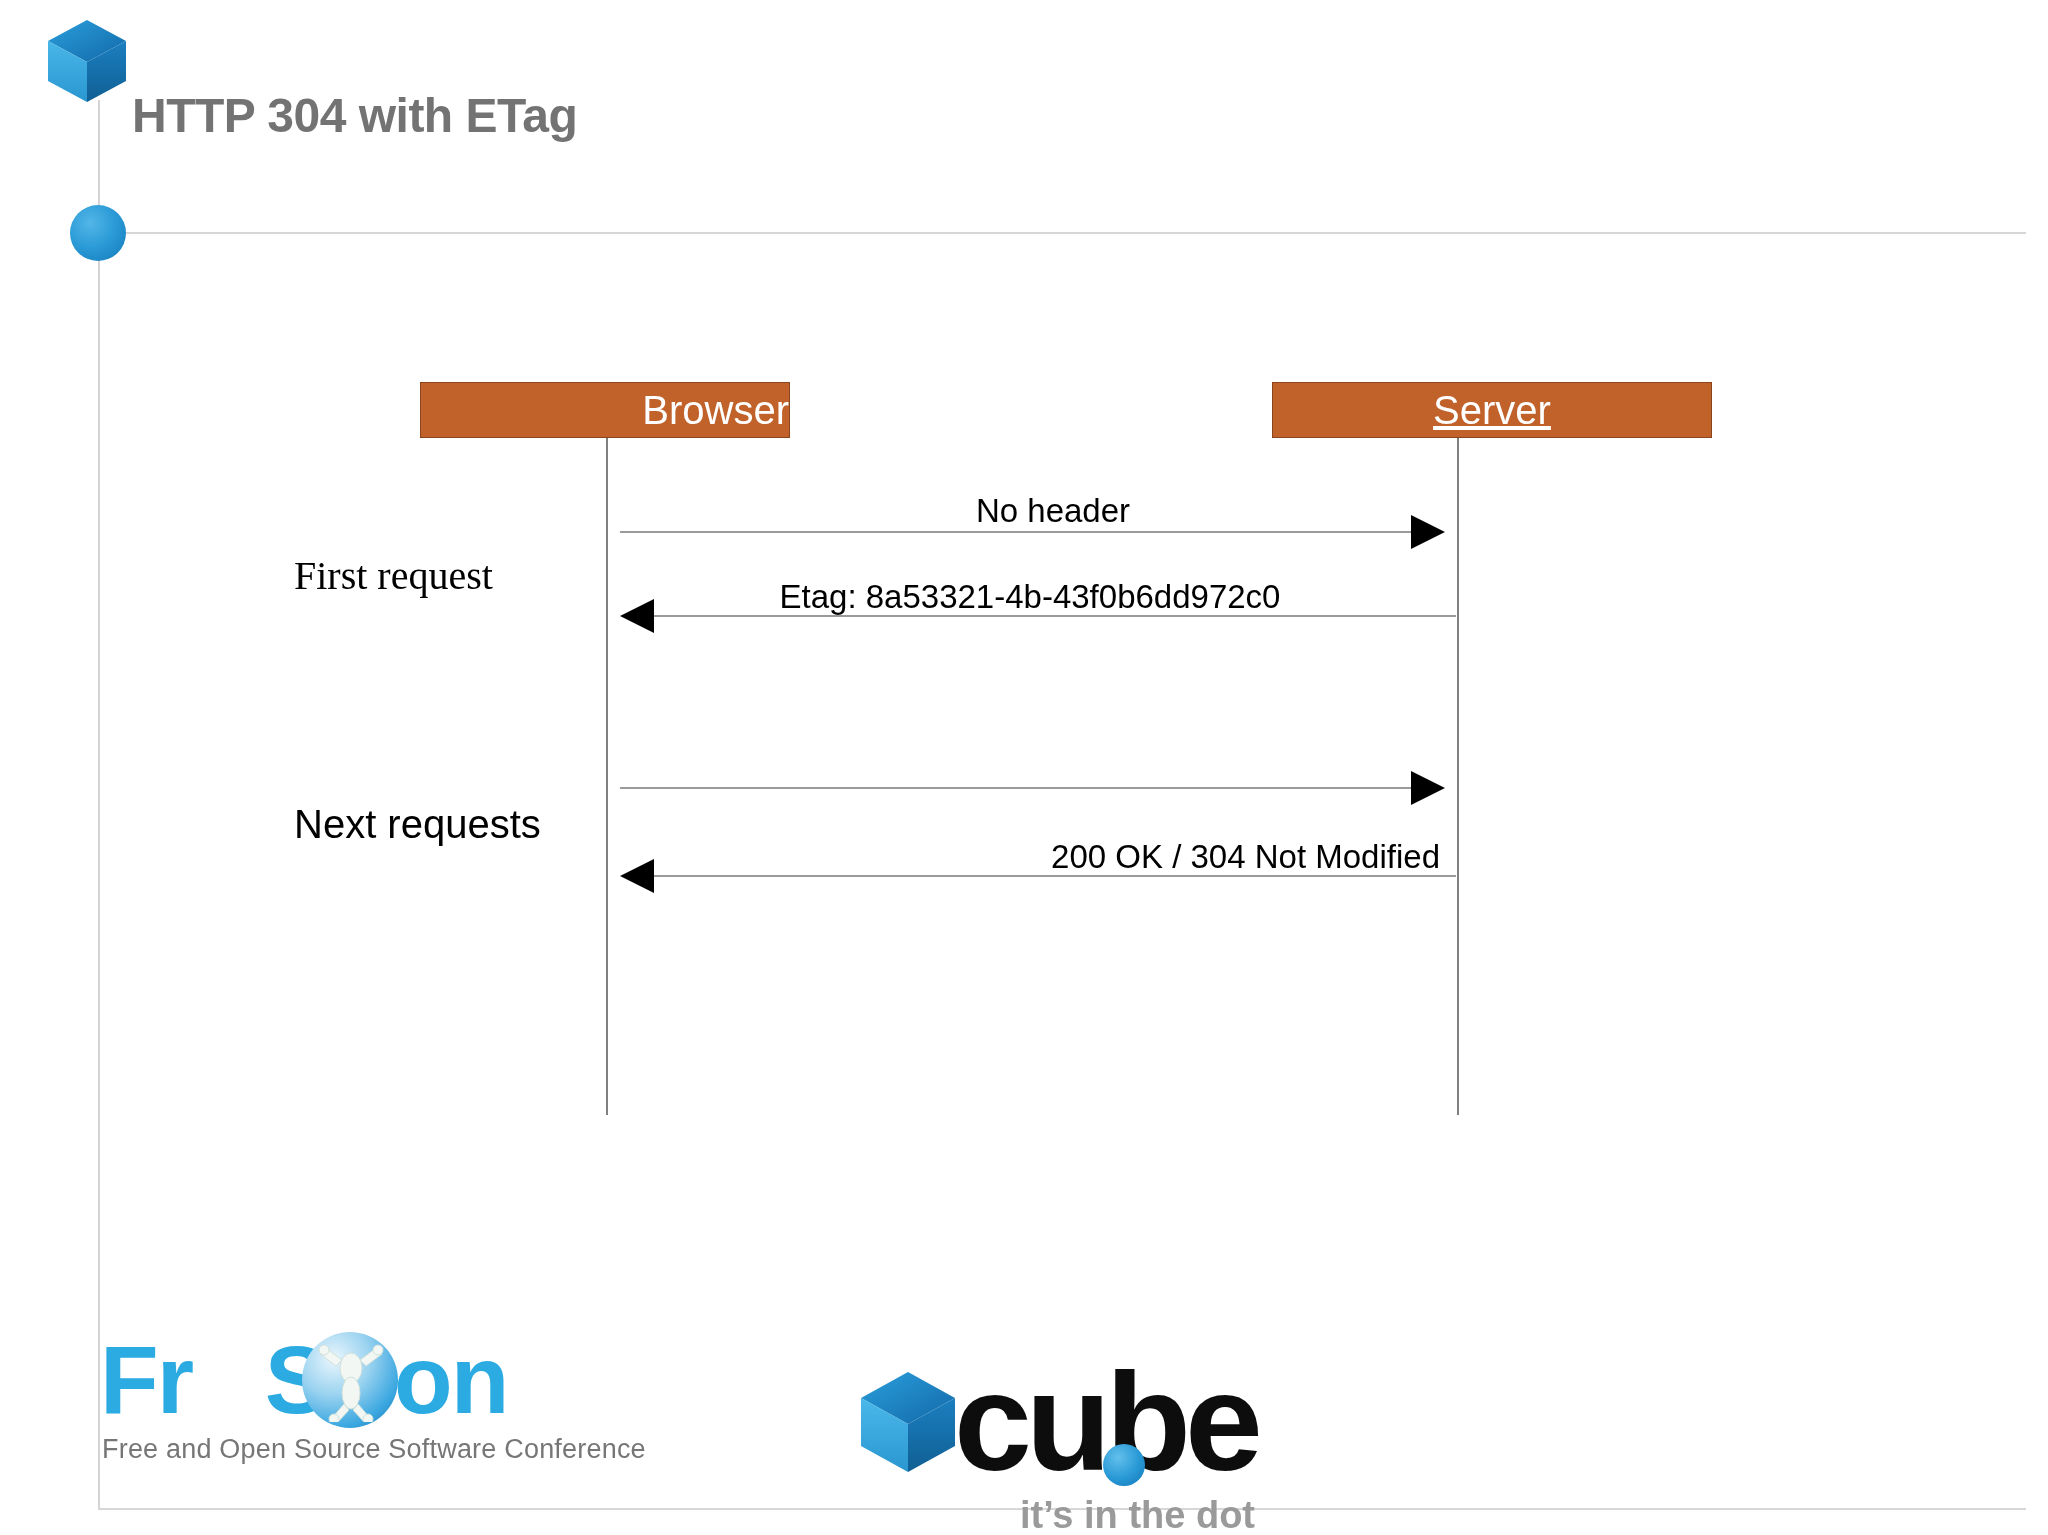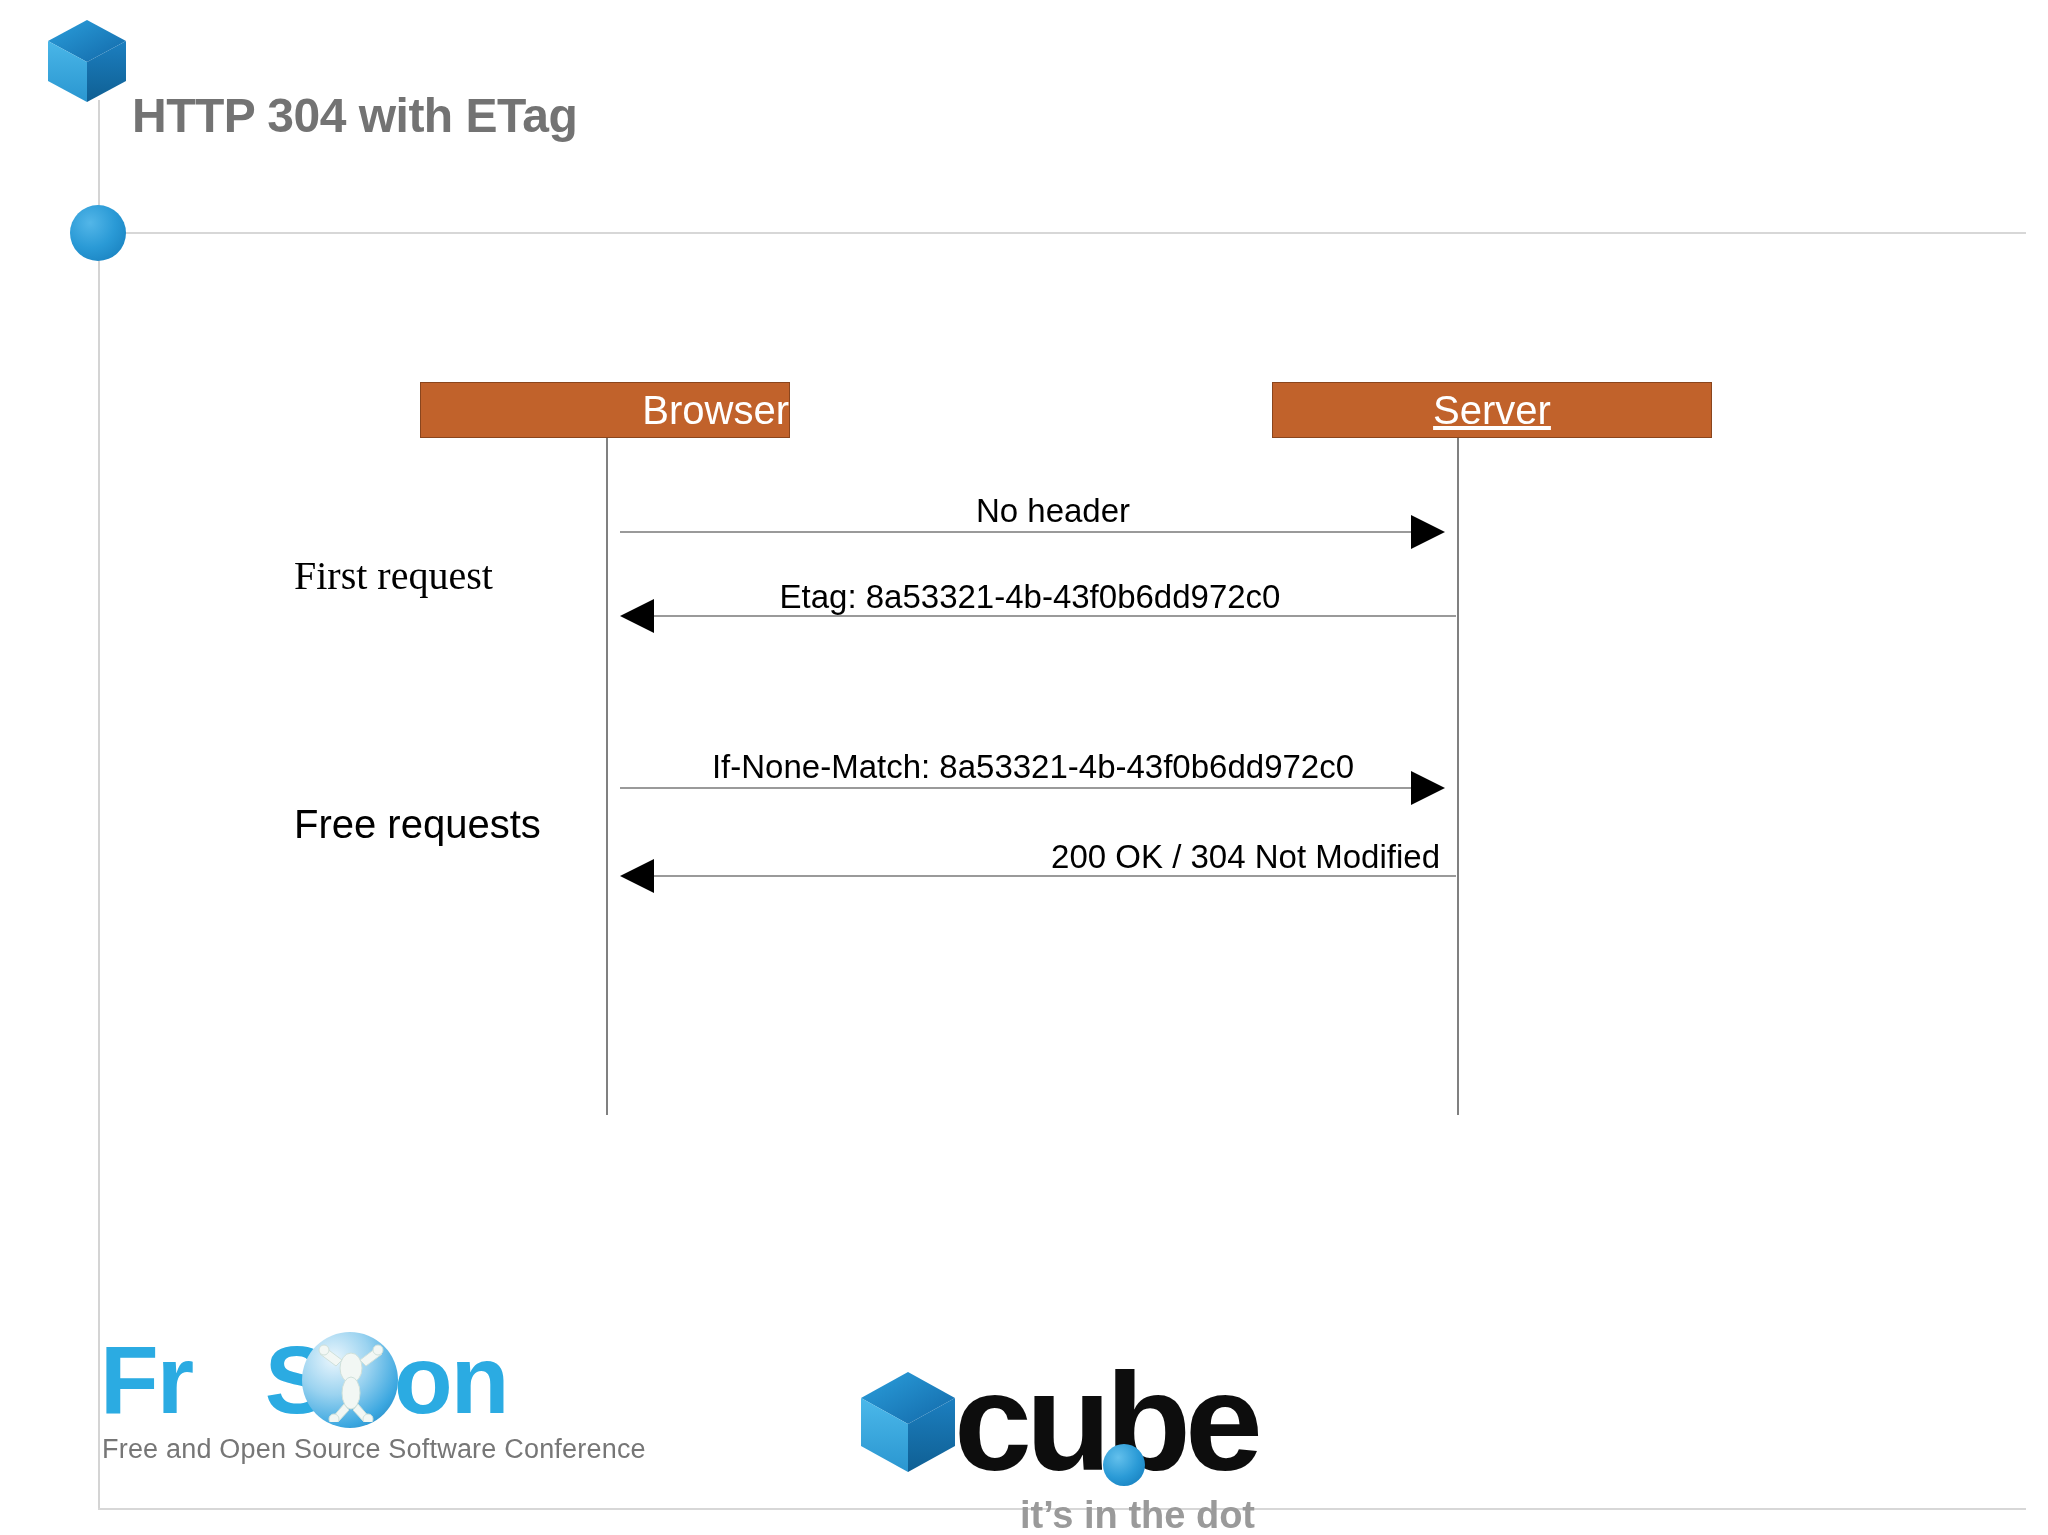--- a/index.html
+++ b/index.html
@@ -288,7 +288,6 @@
     <div class="msg-line" style="left:640px; top:615px; width:816px;"></div>
     <div class="arrow-head arrow-left" style="left:620px; top:599px;"></div>
 
-    <div class="msg-label" style="left:608px; top:748px; width:850px;">If-None-Match: 8a53321-4b-43f0b6dd972c0</div>
     <div class="msg-line" style="left:620px; top:787px; width:808px;"></div>
     <div class="arrow-head arrow-right" style="left:1411px; top:771px;"></div>
 

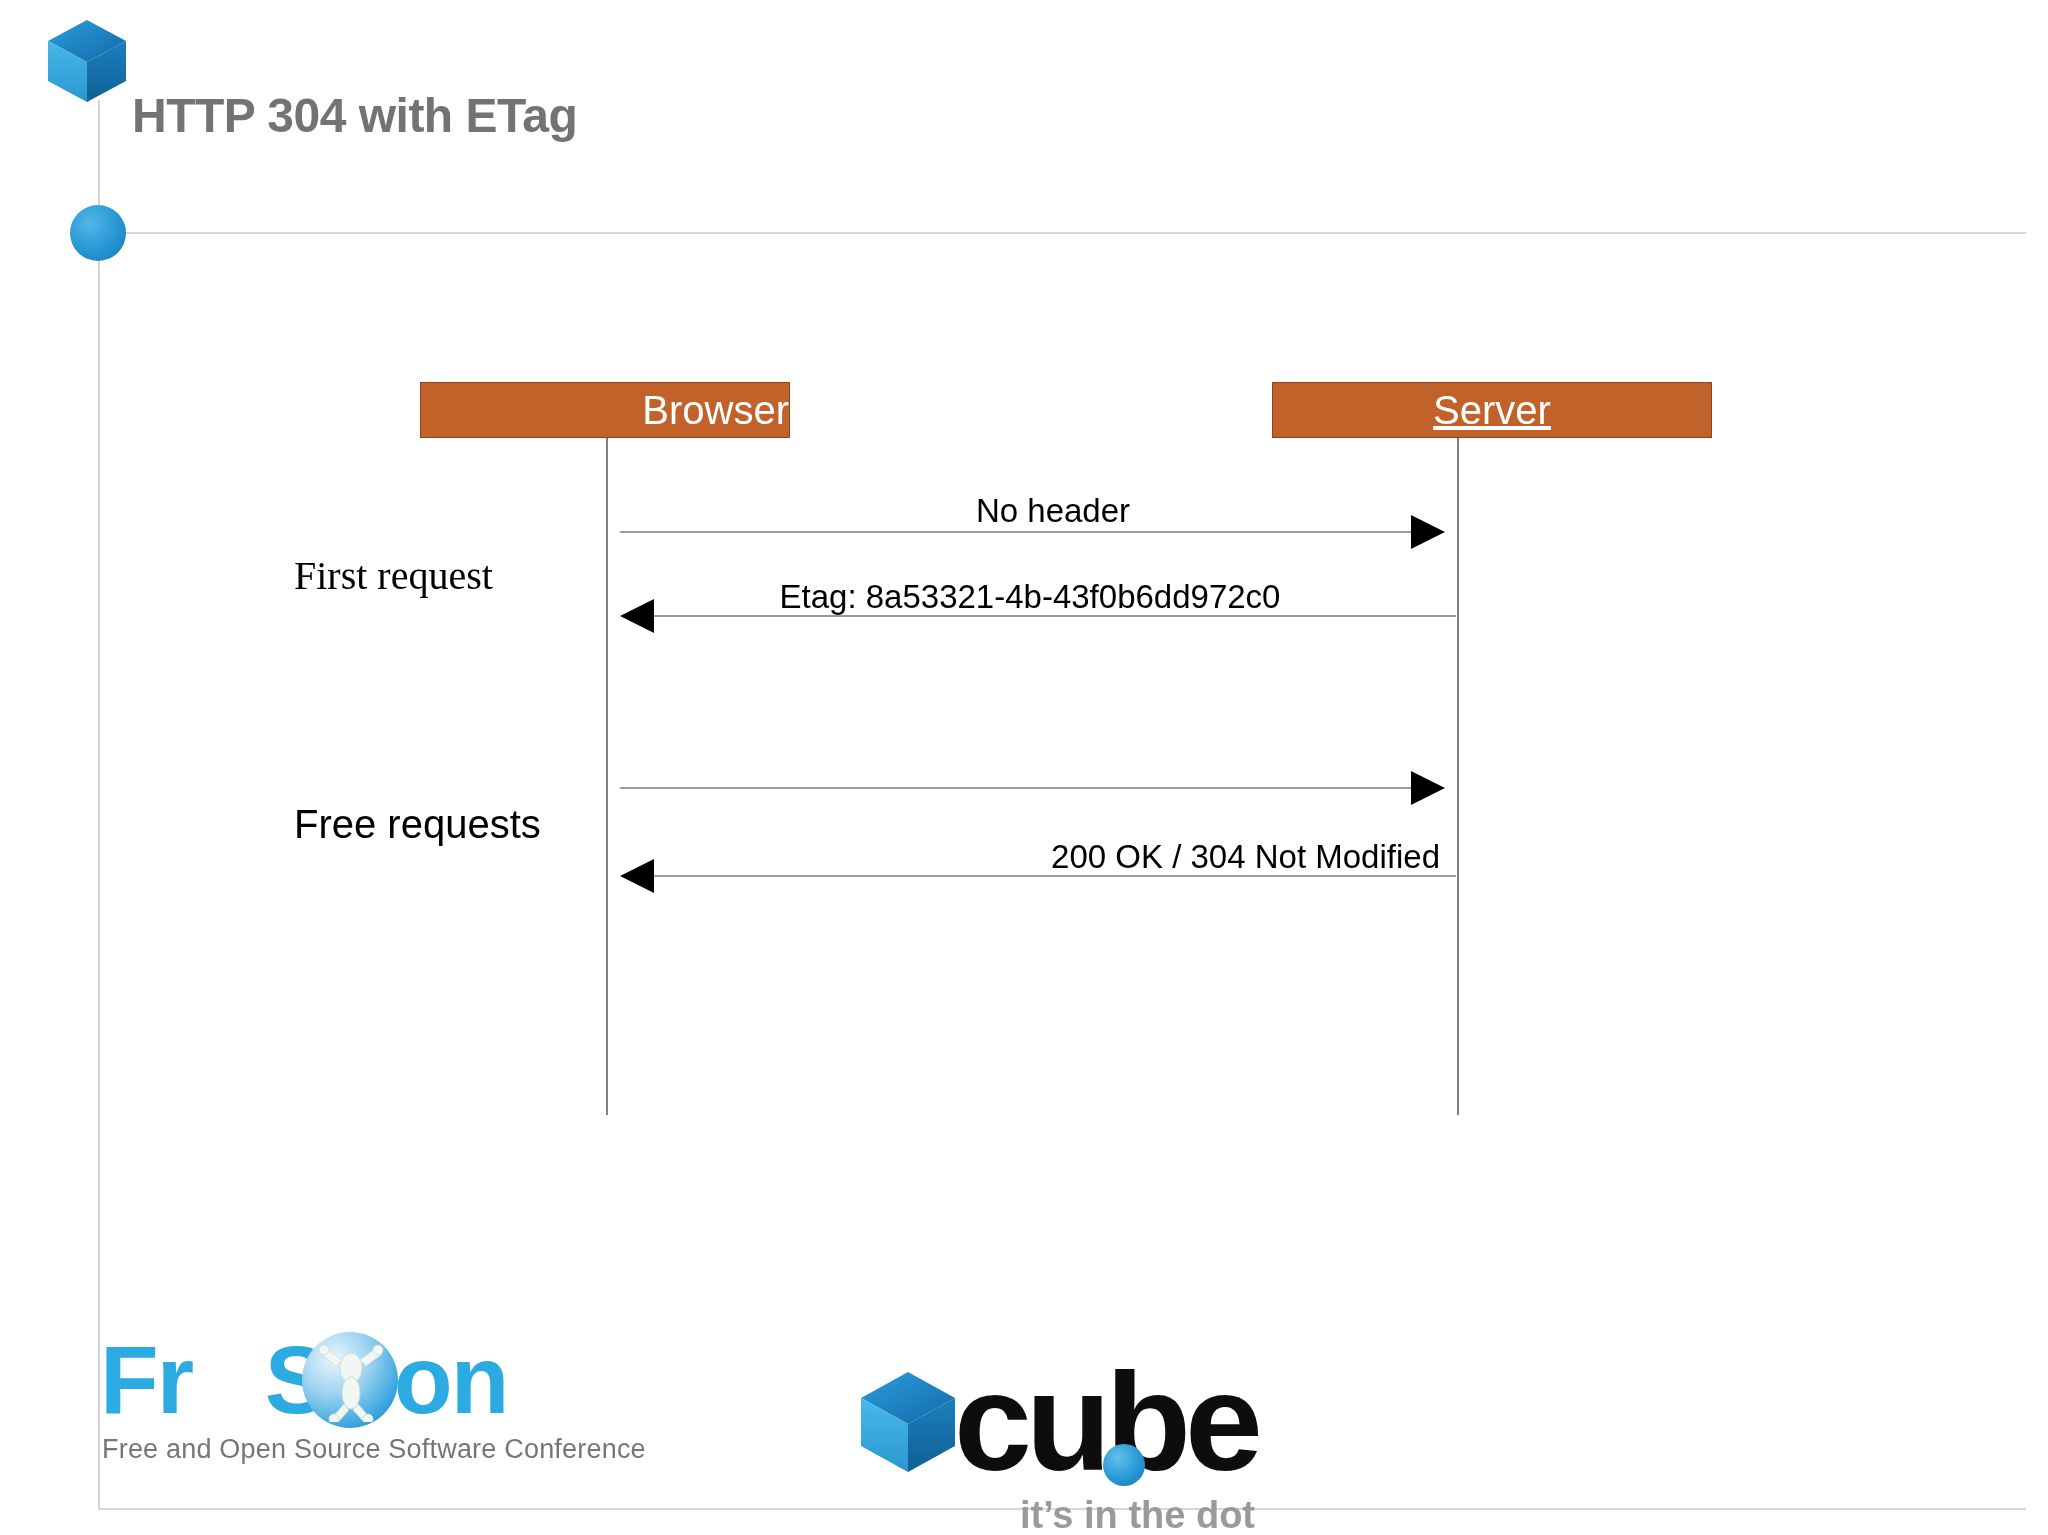--- a/index.html
+++ b/index.html
@@ -278,7 +278,7 @@
     <div class="lifeline lifeline-server"></div>
 
     <div class="phase-label" style="left:294px; top:552px;font-family:Liberation Serif, serif;">First request</div>
-    <div class="phase-label" style="left:294px; top:802px;">Free requests</div>
+    <div class="phase-label" style="left:294px; top:802px;">Next requests</div>
 
     <div class="msg-label" style="left:608px; top:492px; width:890px;">No header</div>
     <div class="msg-line" style="left:620px; top:531px; width:808px;"></div>

